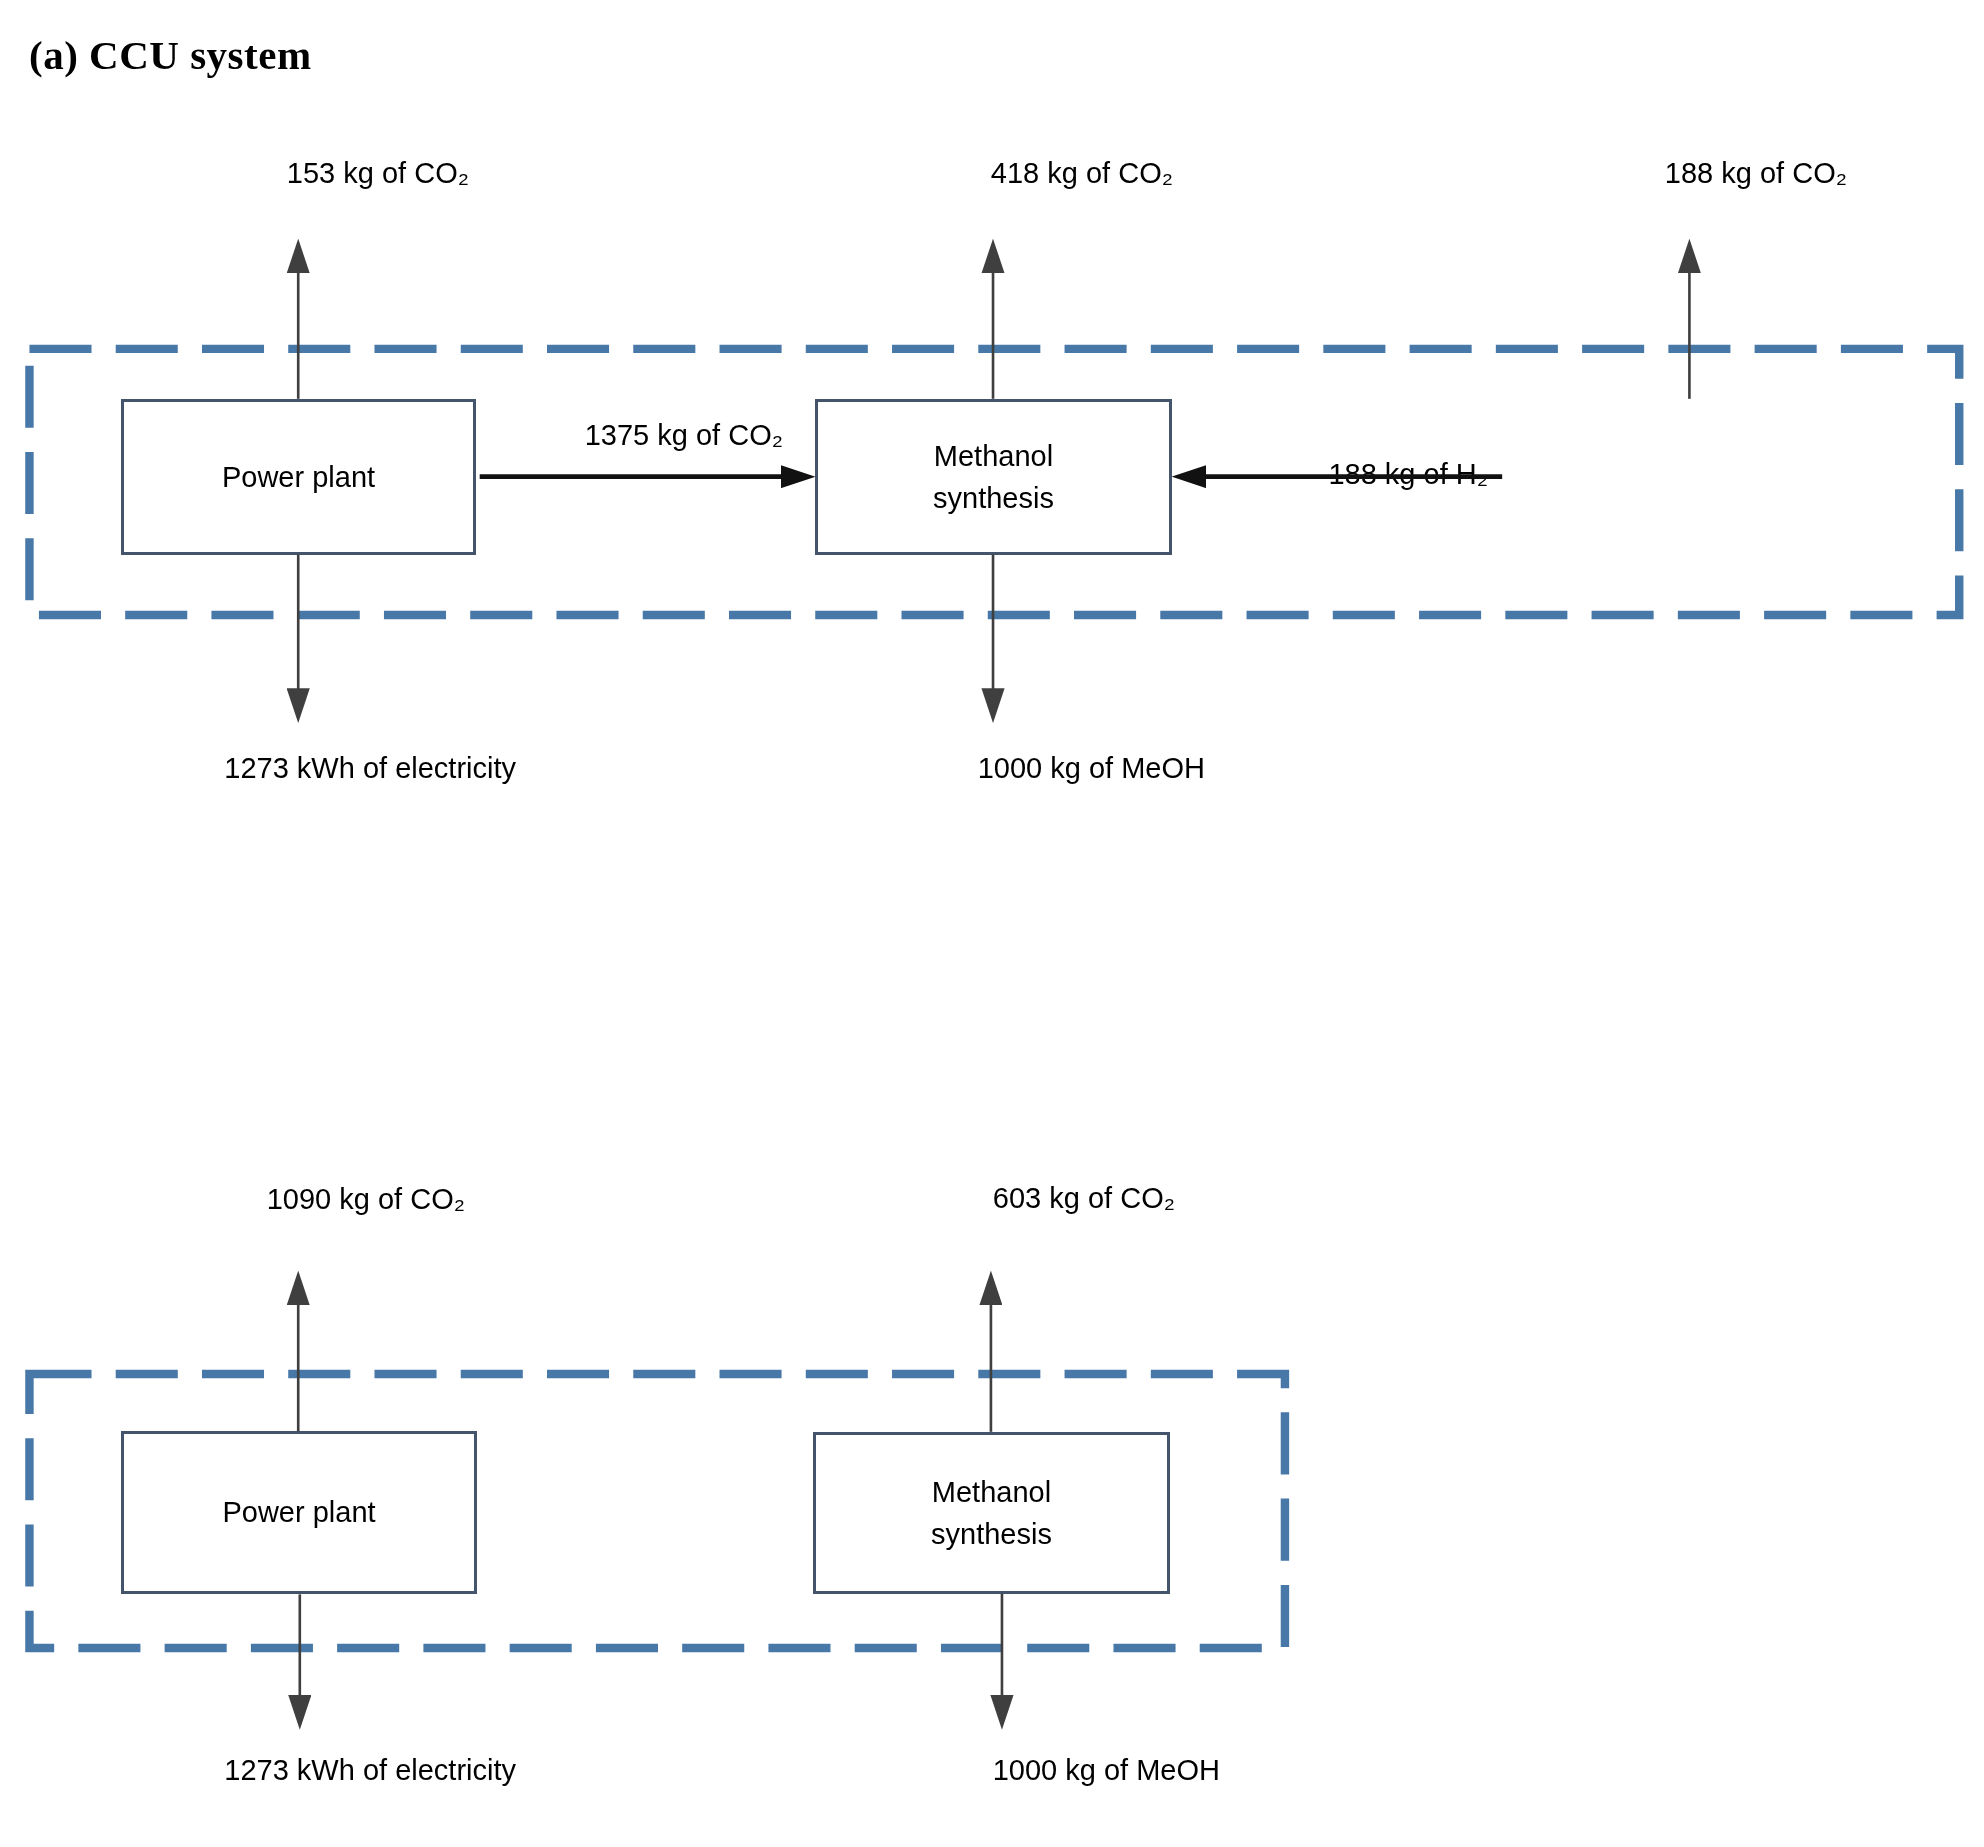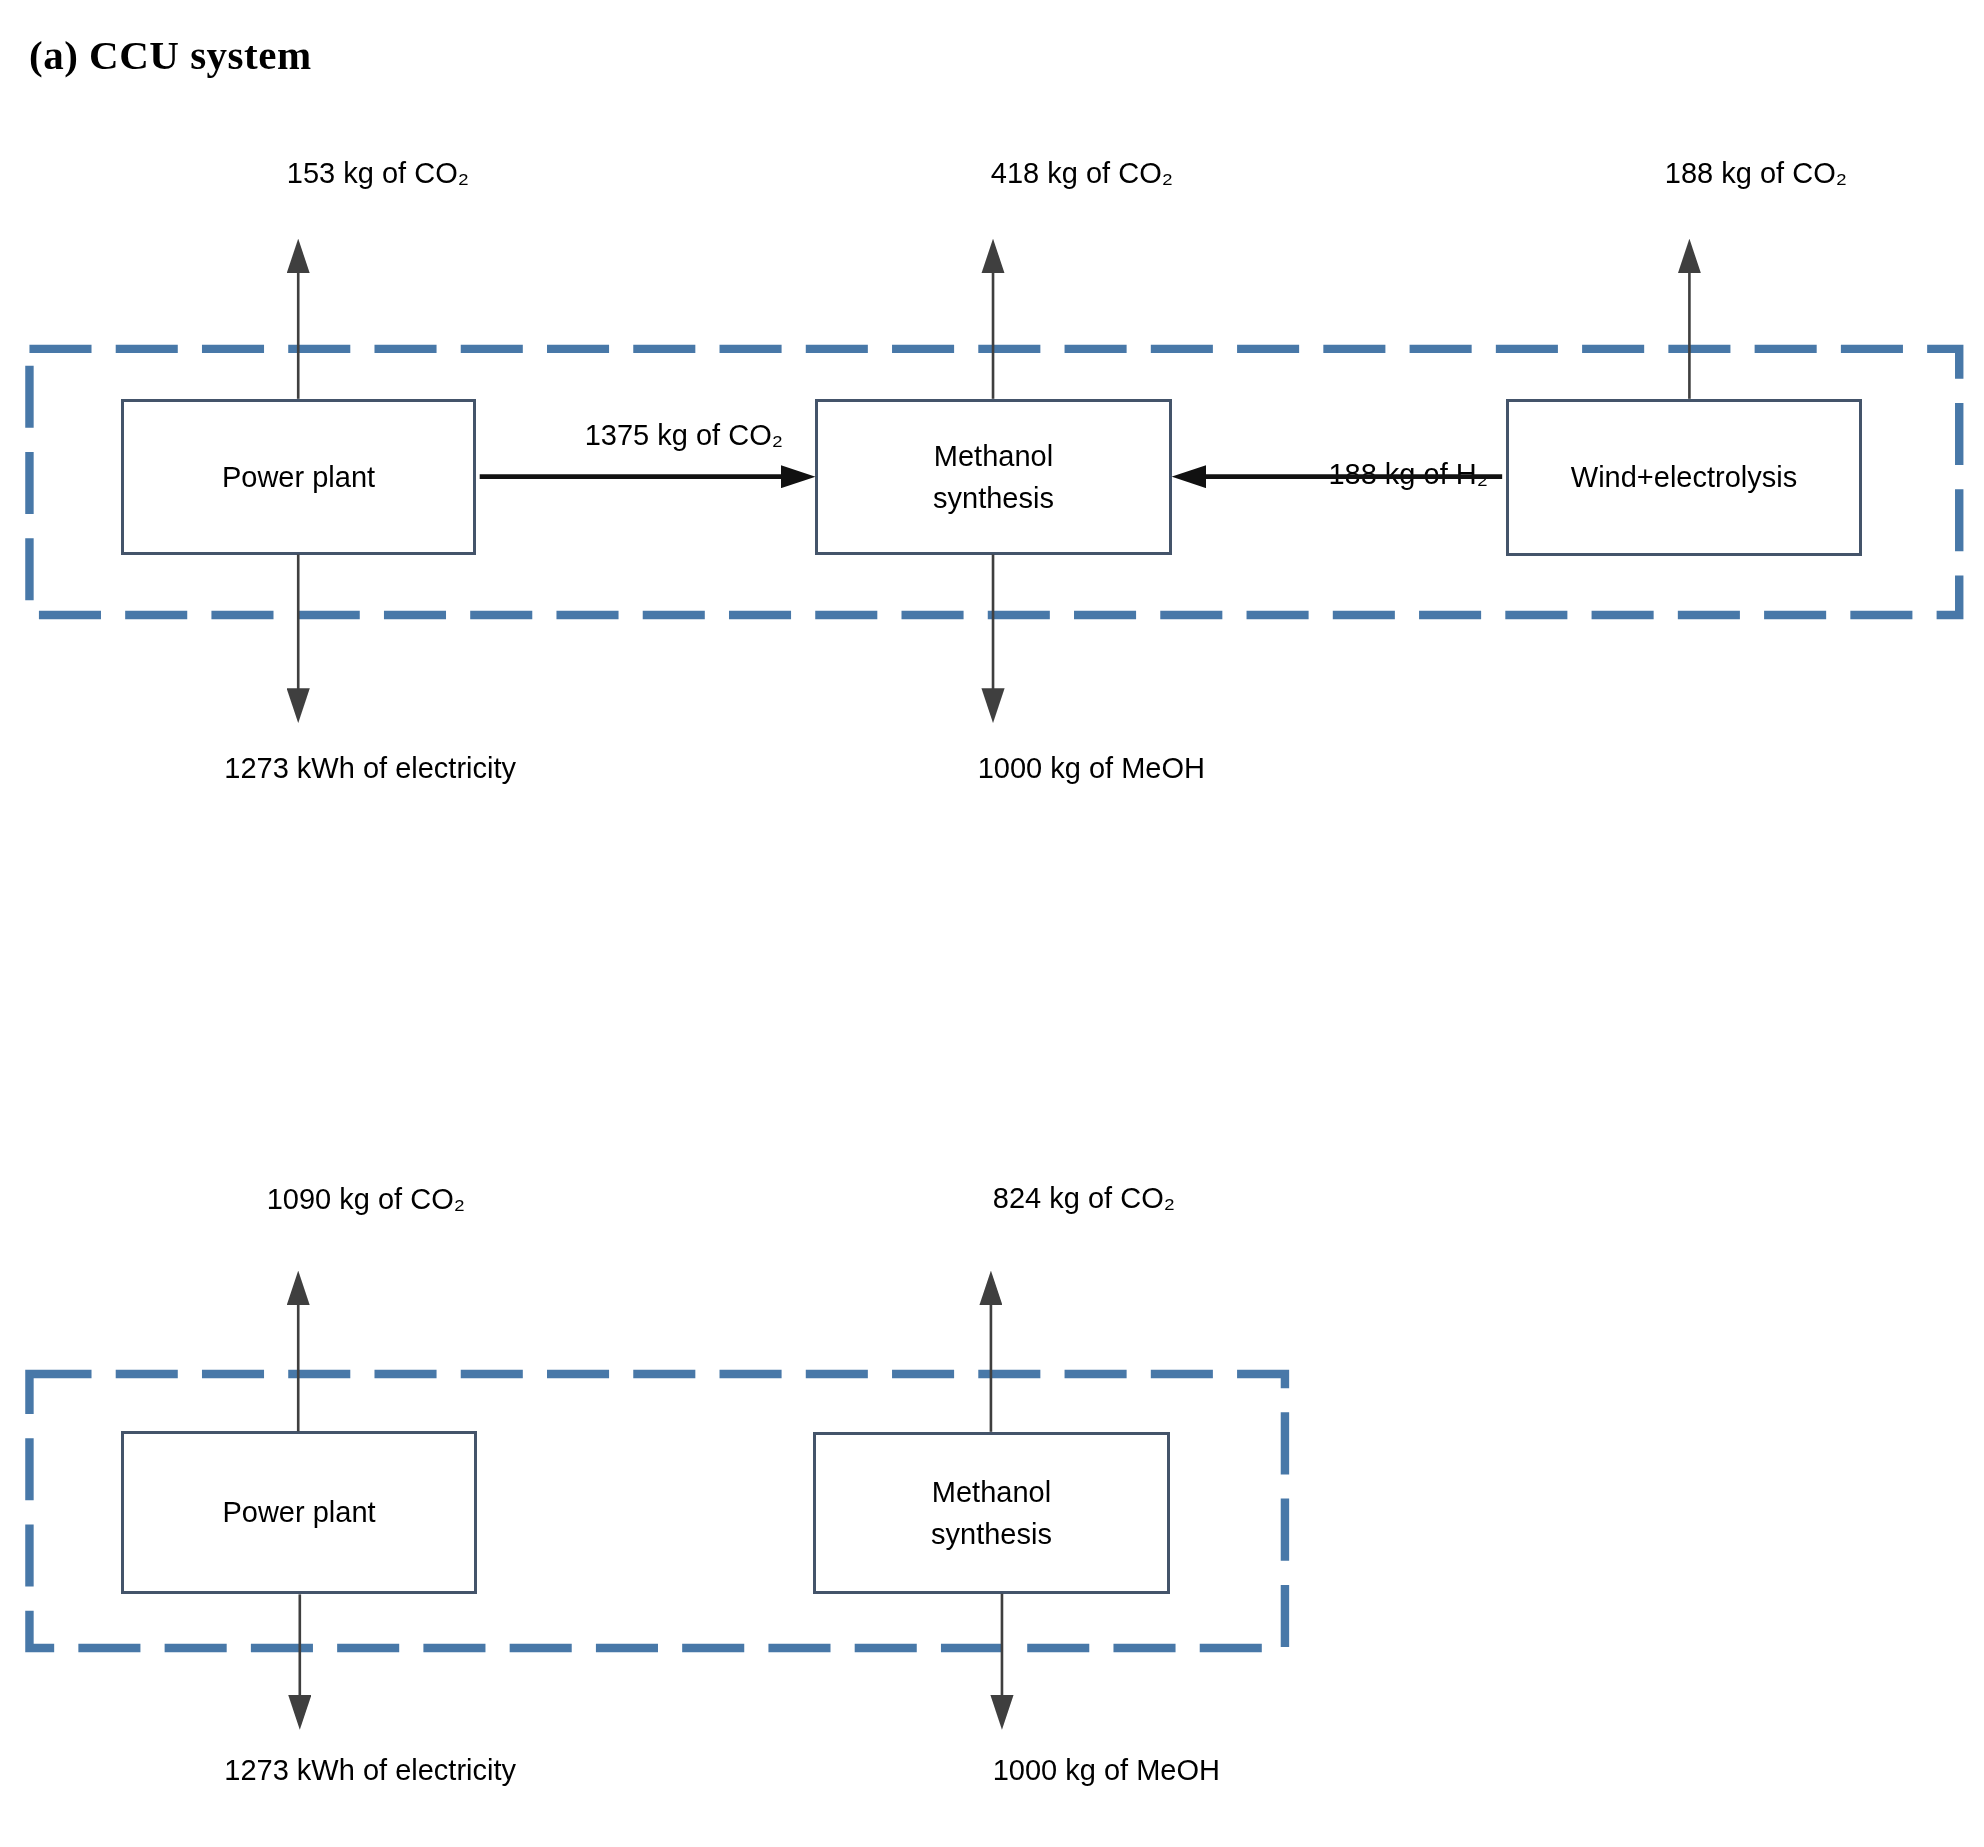--- a/index.html
+++ b/index.html
@@ -67,7 +67,6 @@
   <div class="box" style="left:121px;top:399px;width:355px;height:156px;">Power plant</div>
   <div class="box" style="left:815px;top:399px;width:357px;height:156px;">Methanol
 synthesis</div>
-  <div class="box" style="left:1506px;top:399px;width:356px;height:157px;">Wind+electrolysis</div>
 
   <div class="lbl" style="left:95px;top:751px;width:421px;">1273 kWh of electricity</div>
   <div class="lbl" style="left:784px;top:751px;width:421px;">1000 kg of MeOH</div>

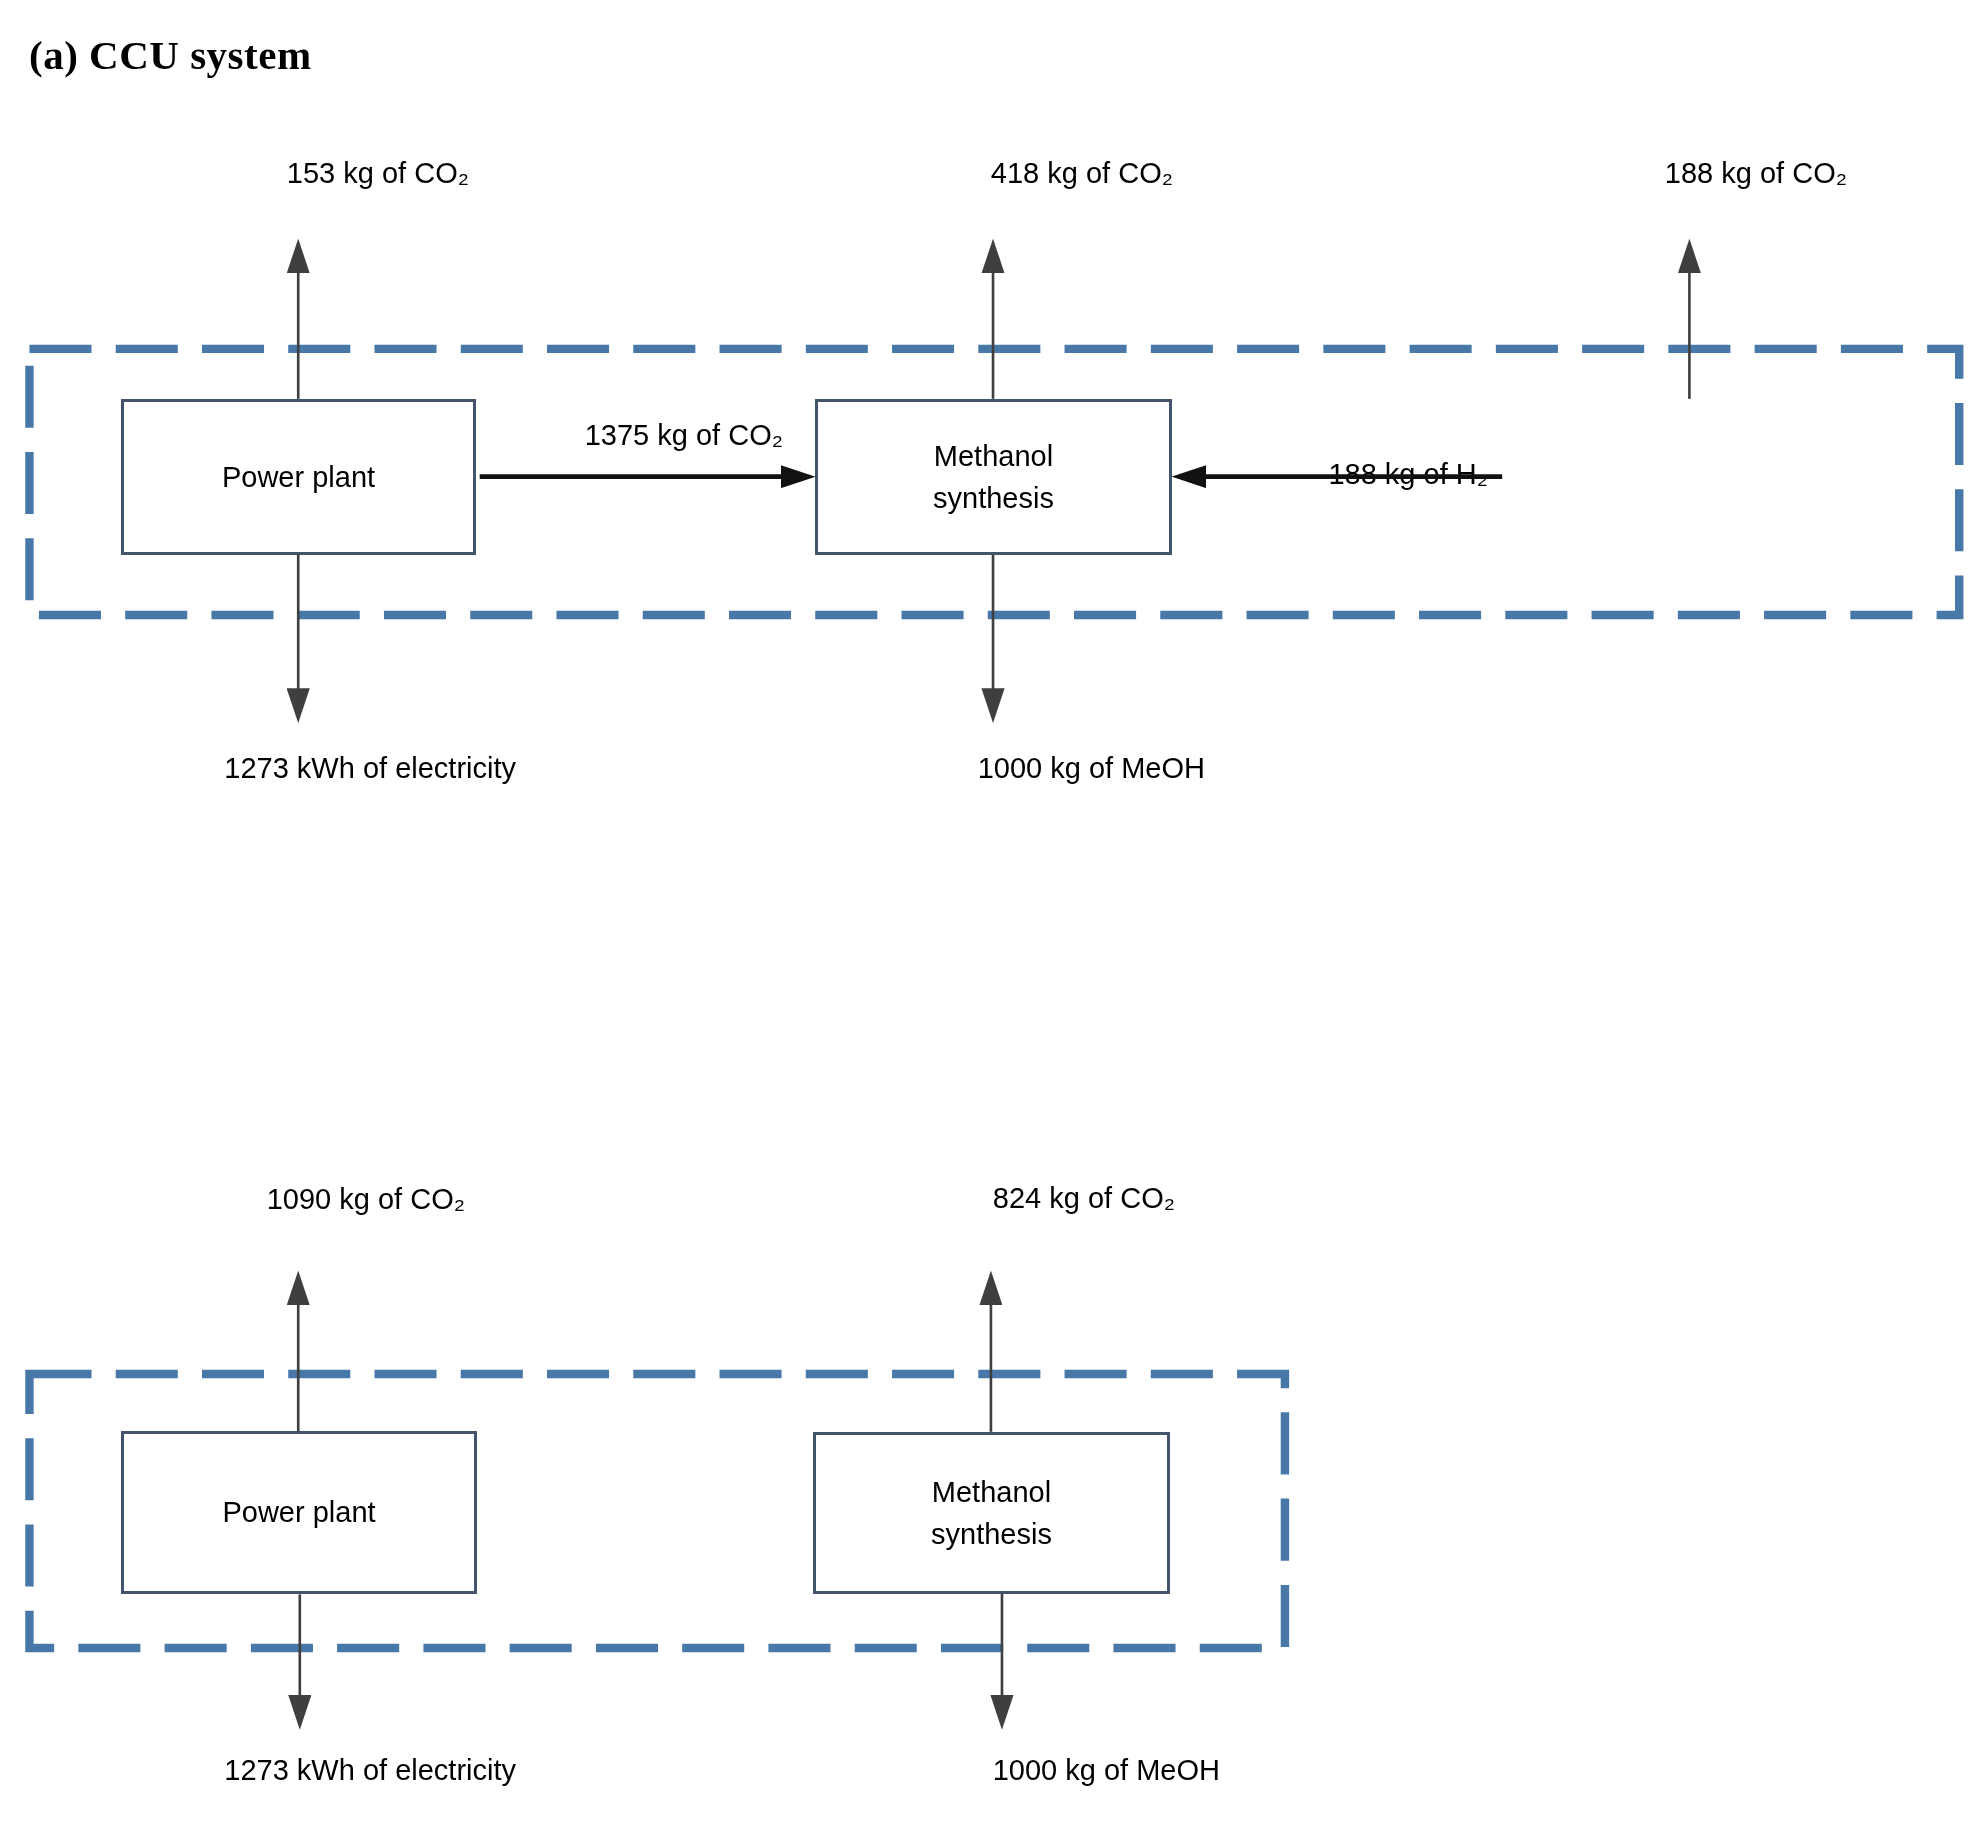--- a/index.html
+++ b/index.html
@@ -73,7 +73,7 @@
 
 
   <div class="lbl" style="left:149px;top:1182px;width:316px;">1090 kg of CO₂</div>
-  <div class="lbl" style="left:859px;top:1181px;width:316px;">824 kg of CO₂</div>
+  <div class="lbl" style="left:859px;top:1181px;width:316px;">603 kg of CO₂</div>
 
   <div class="box" style="left:121px;top:1431px;width:356px;height:163px;">Power plant</div>
   <div class="box" style="left:813px;top:1432px;width:357px;height:162px;">Methanol

